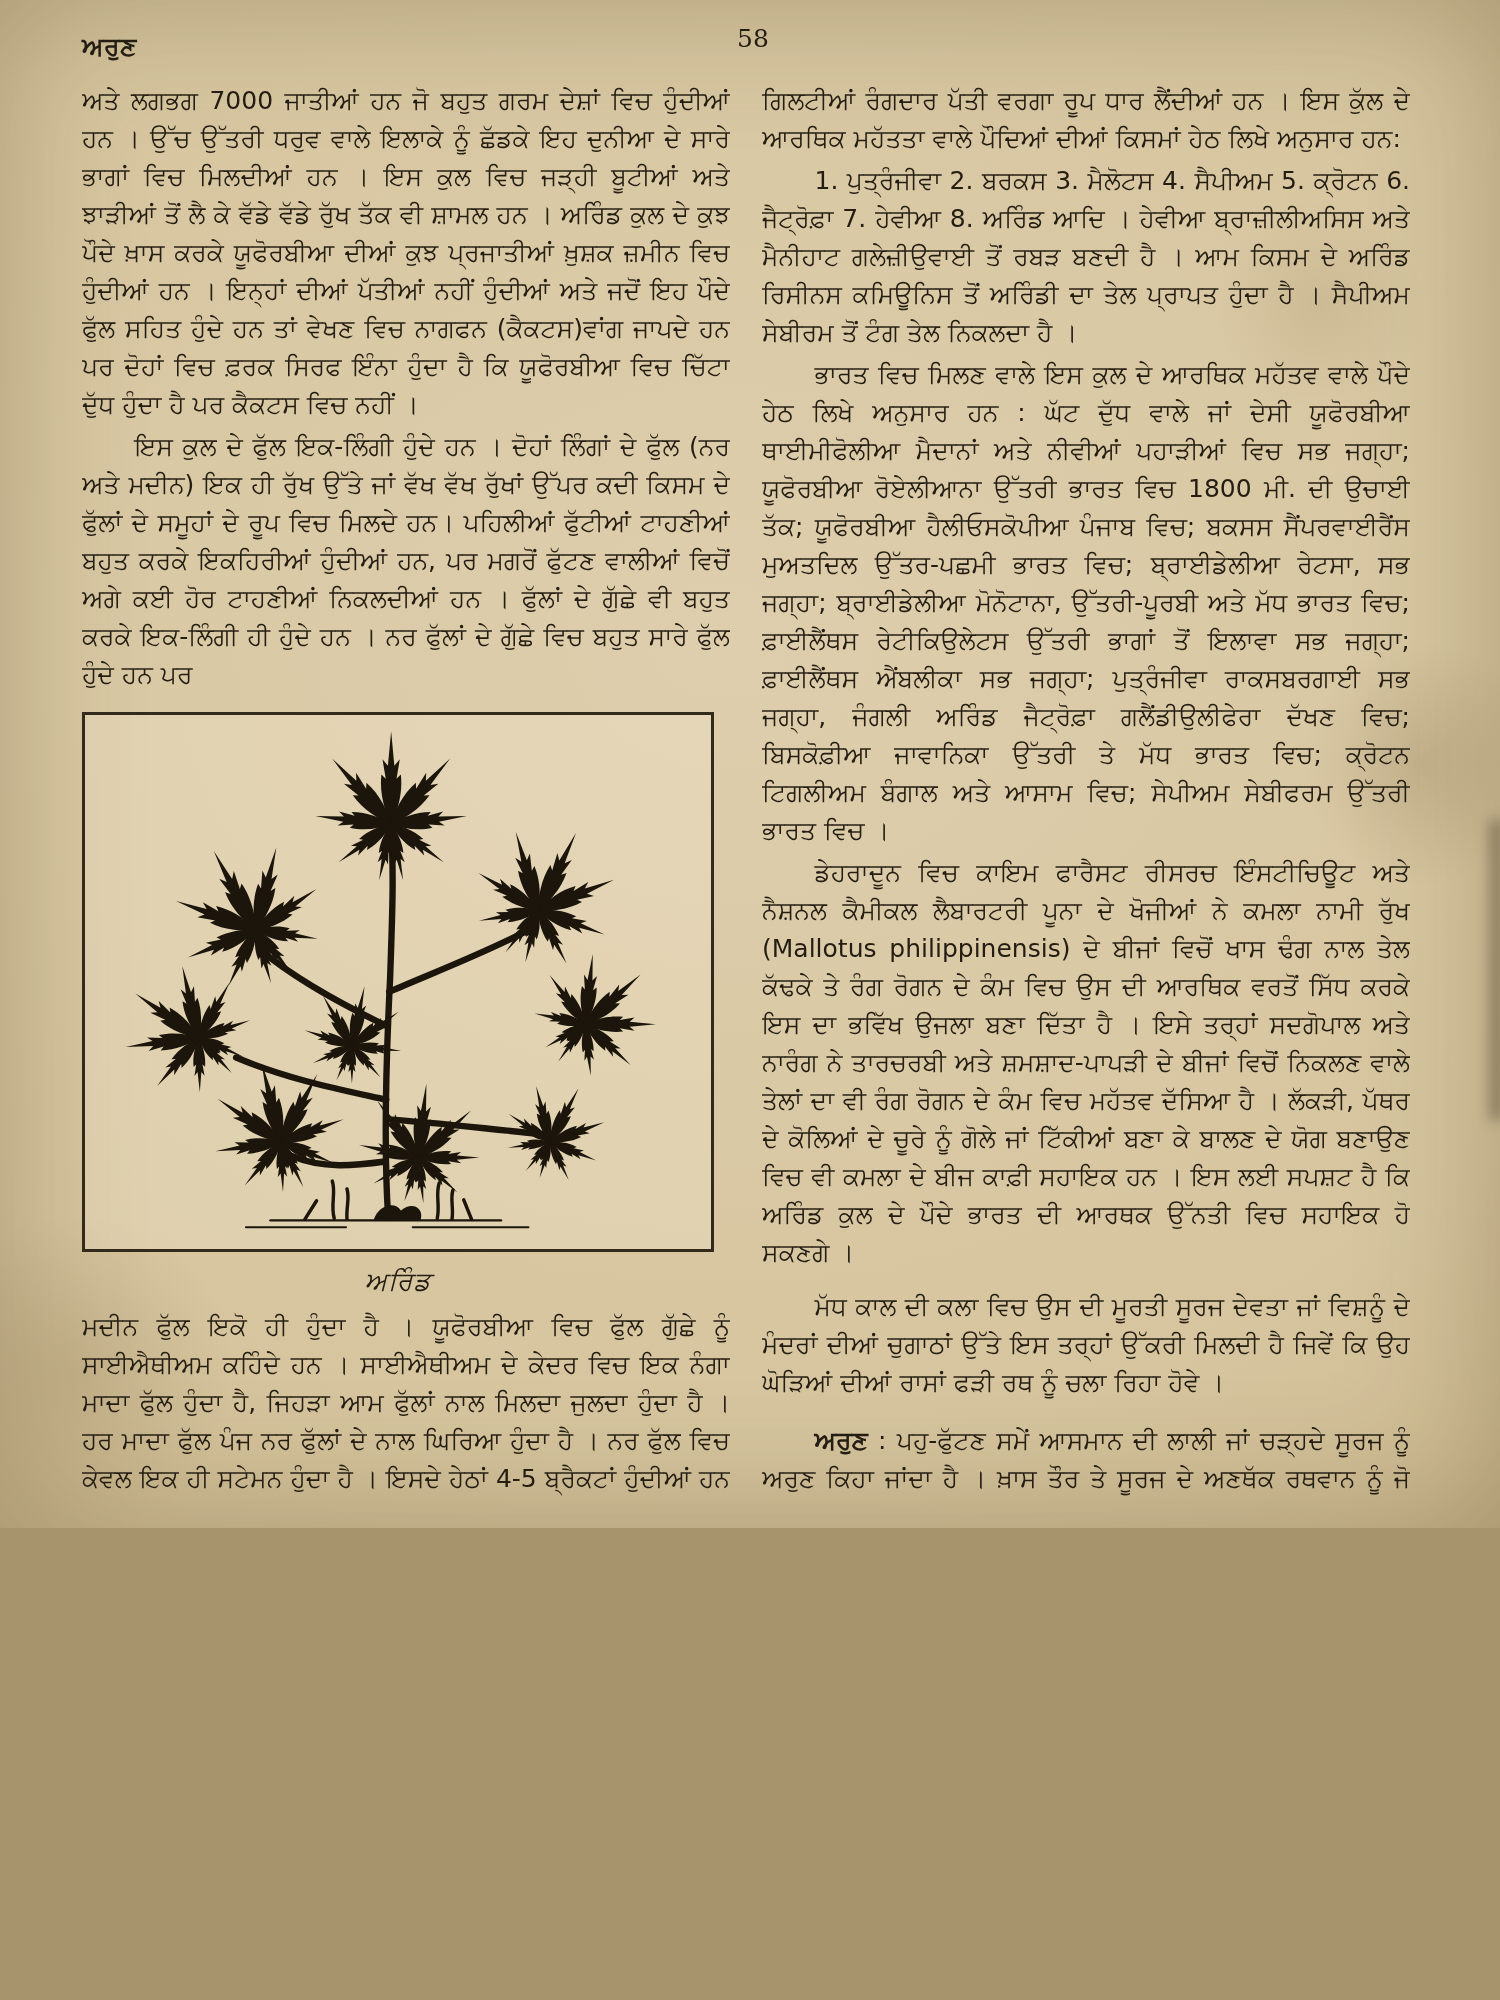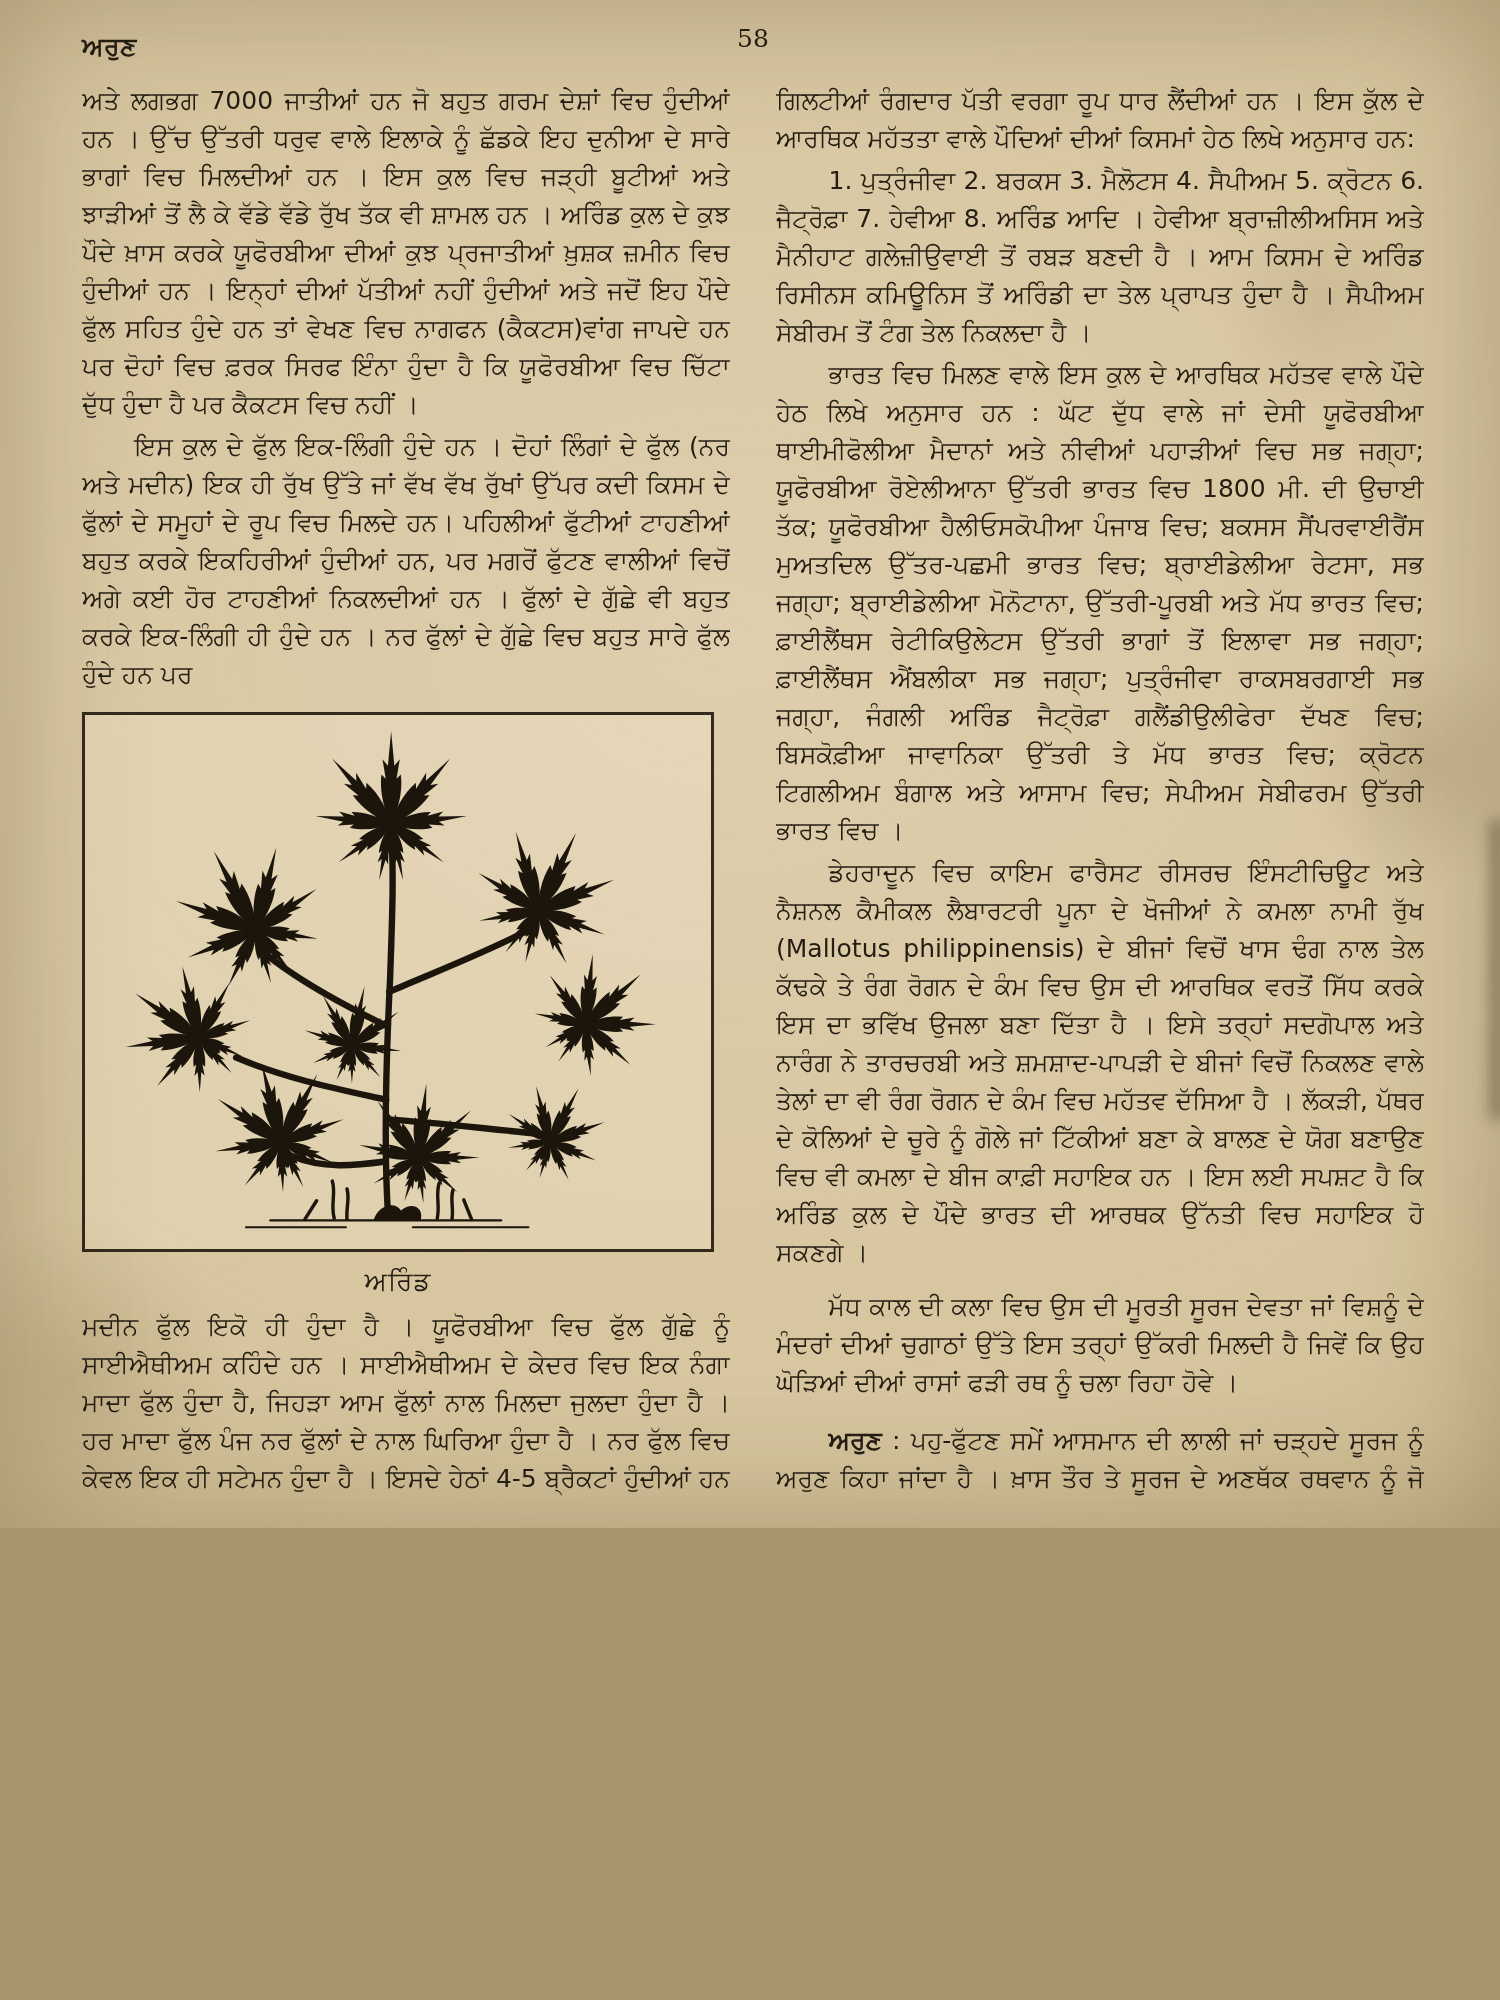--- a/index.html
+++ b/index.html
@@ -36,7 +36,7 @@
   }
   .columns {
     position:absolute; top:82px; left:82px; right:76px; bottom:28px;
-    display:flex; gap:46px;
+    display:flex; gap:32px;
   }
   .col {
     width:648px; height:100%;

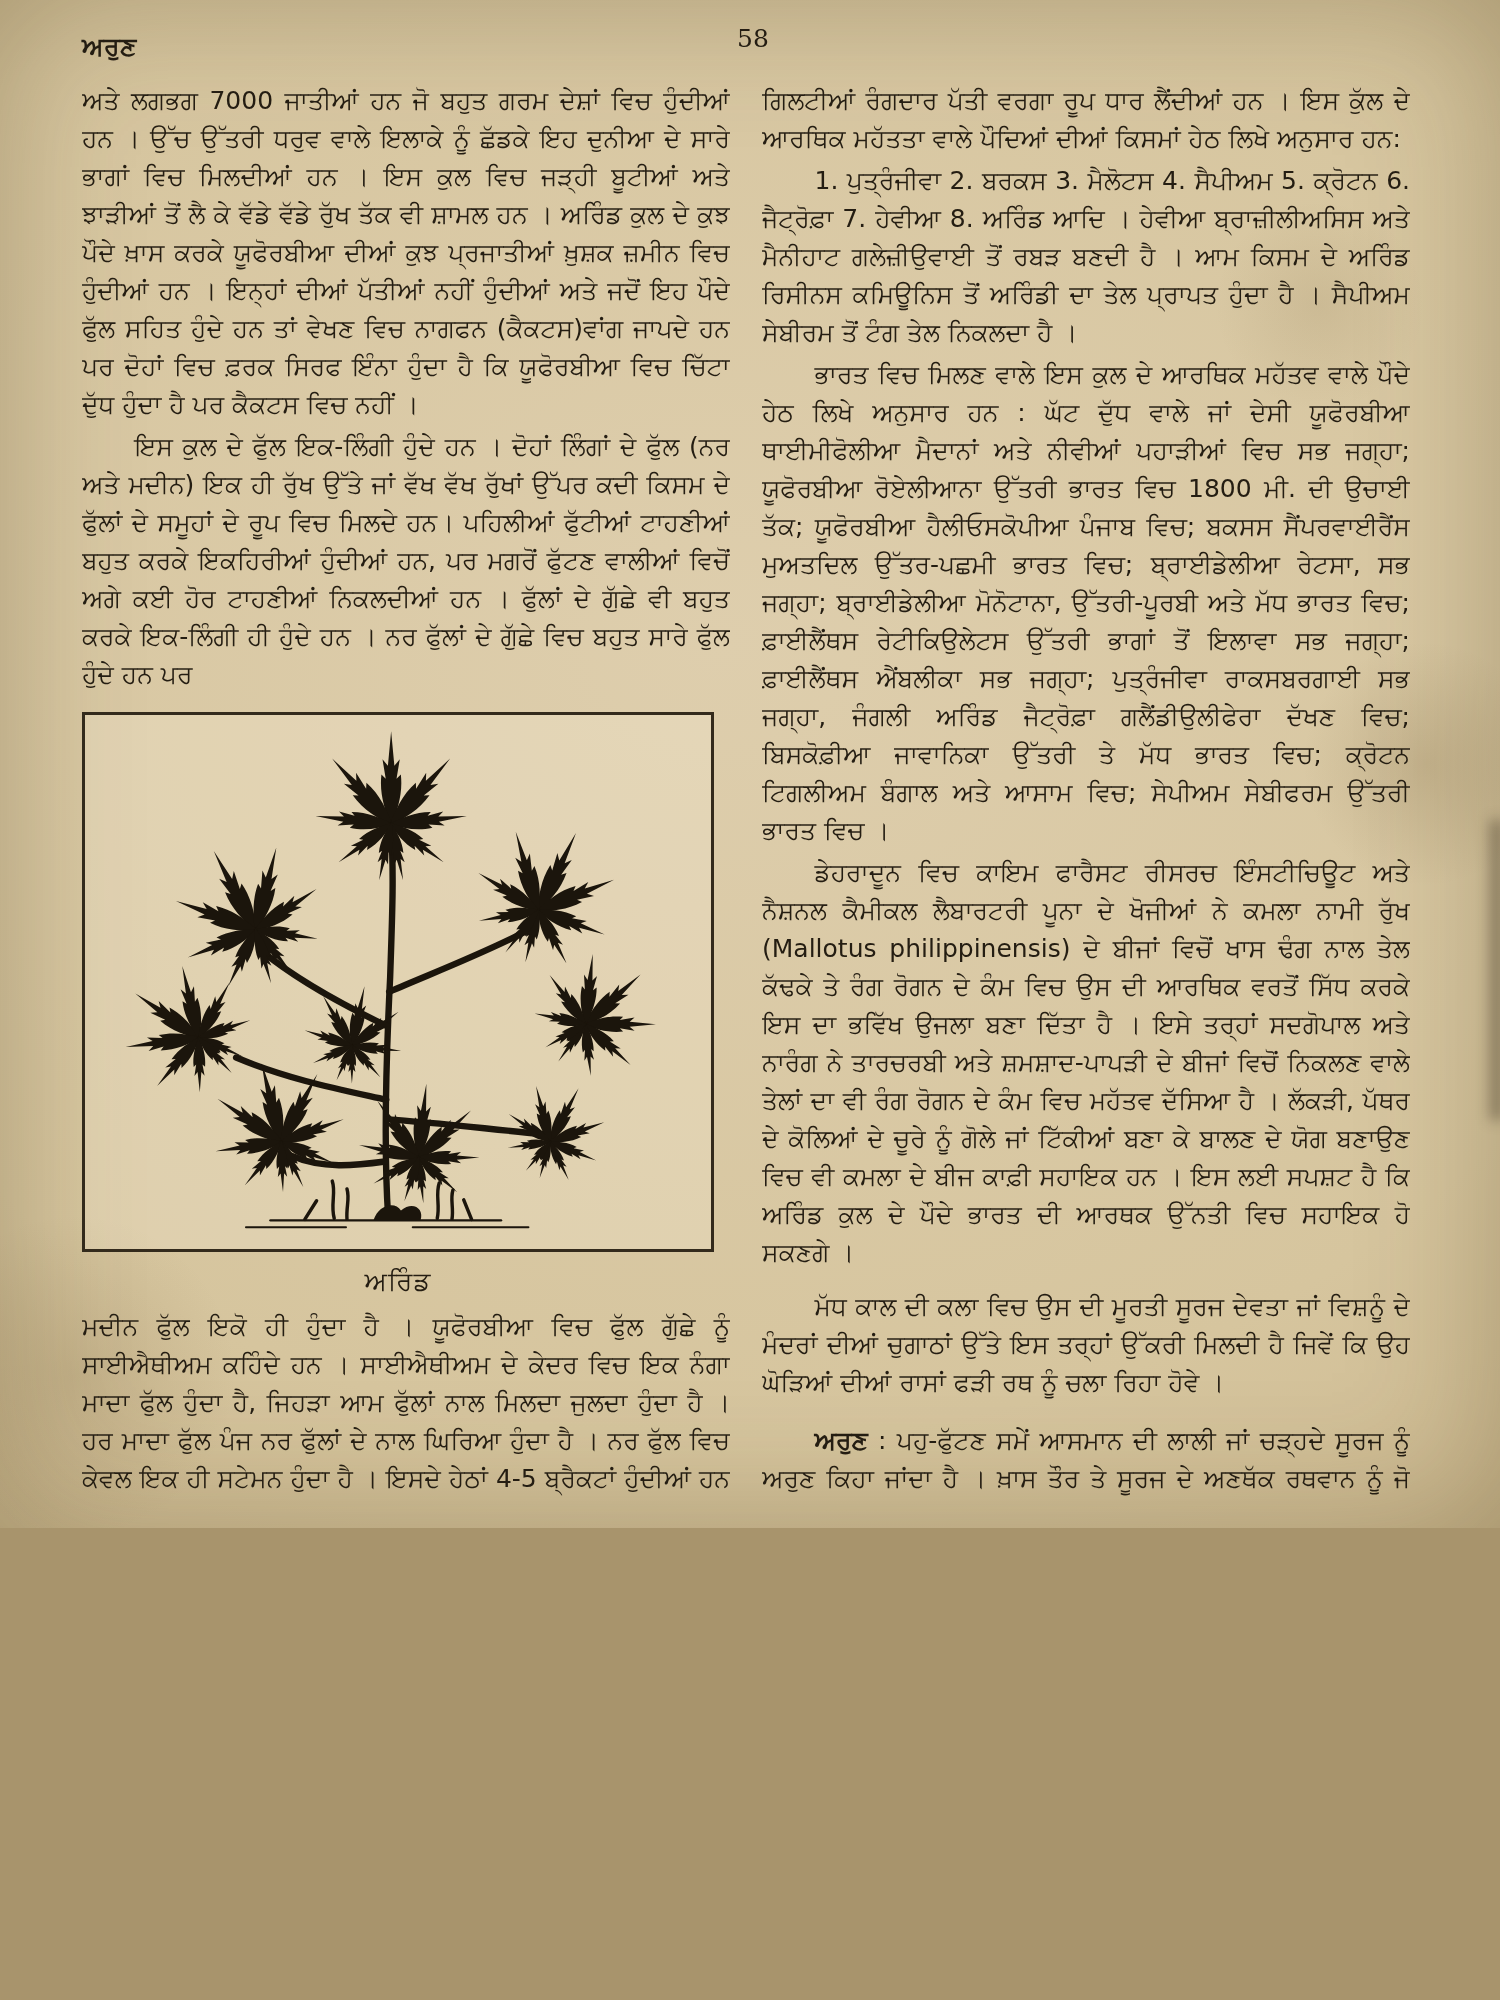--- a/index.html
+++ b/index.html
@@ -50,7 +50,7 @@
   .col p.entry { margin-top:20px; }
   .col p.gap-before { margin-top:16px; }
   .entry-head { font-weight:bold; }
-  figure { margin:18px 16px 8px 0; }
+  figure { margin:18px 16px 8px 0;font-style:italic; }
   .figure-box {
     border:3px solid #332a1c;
     height:540px;

